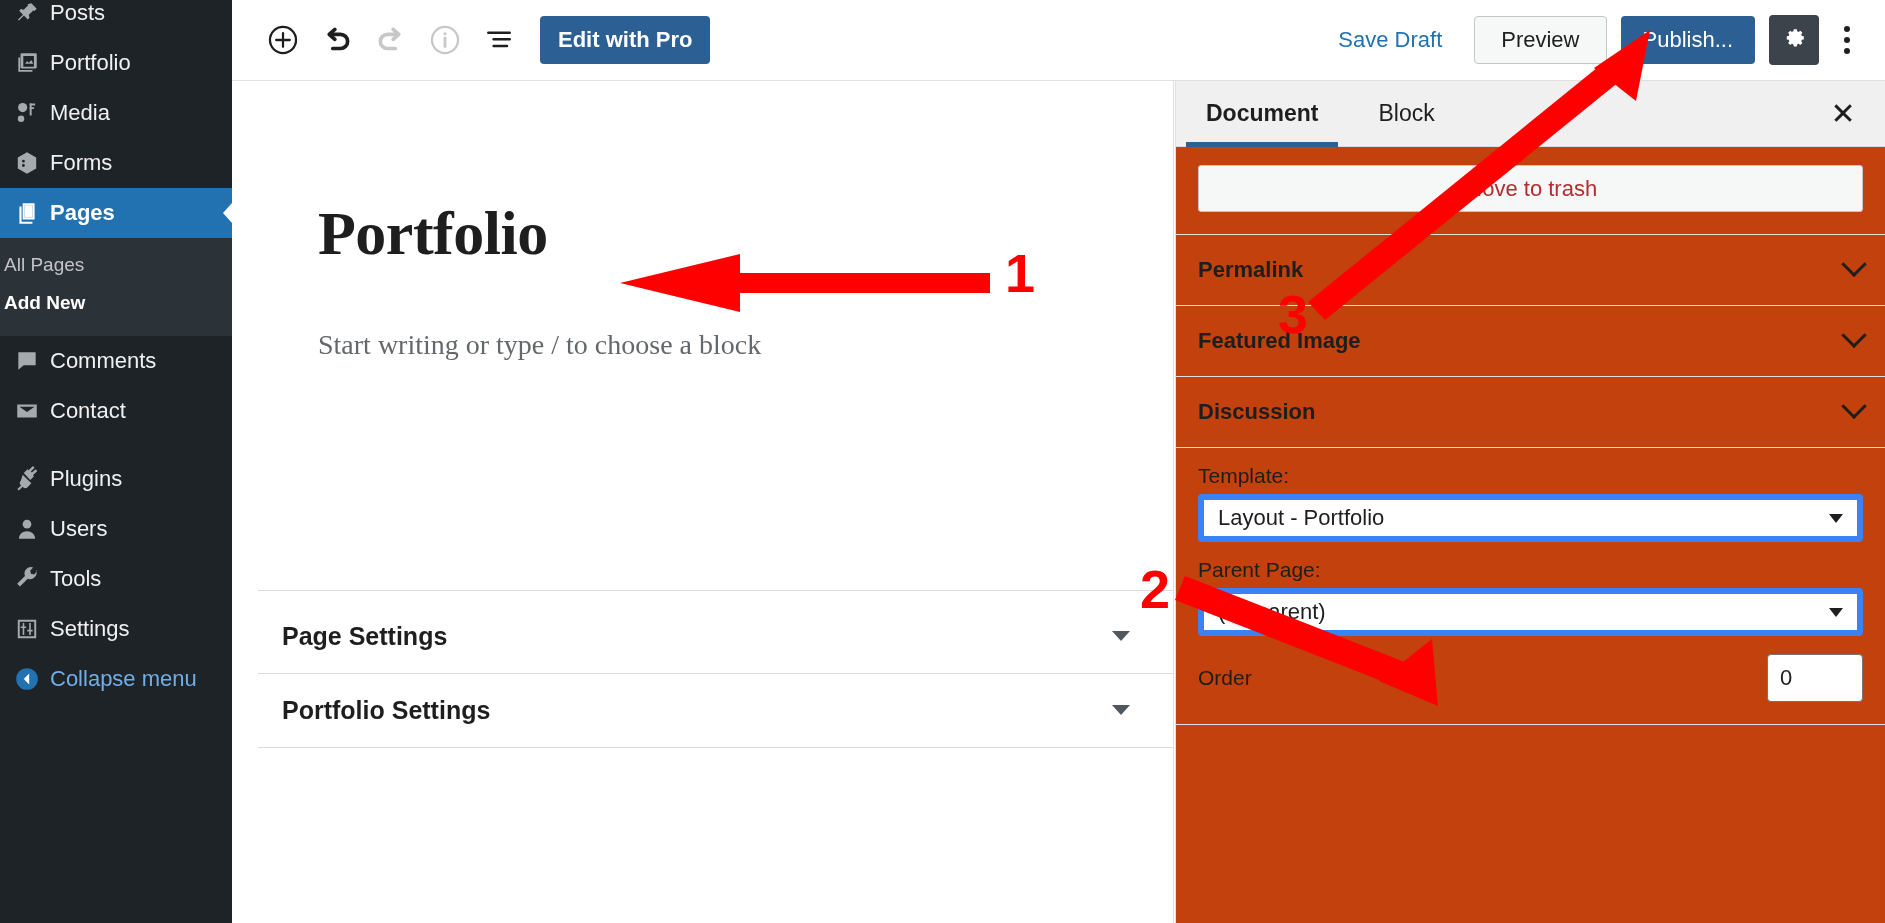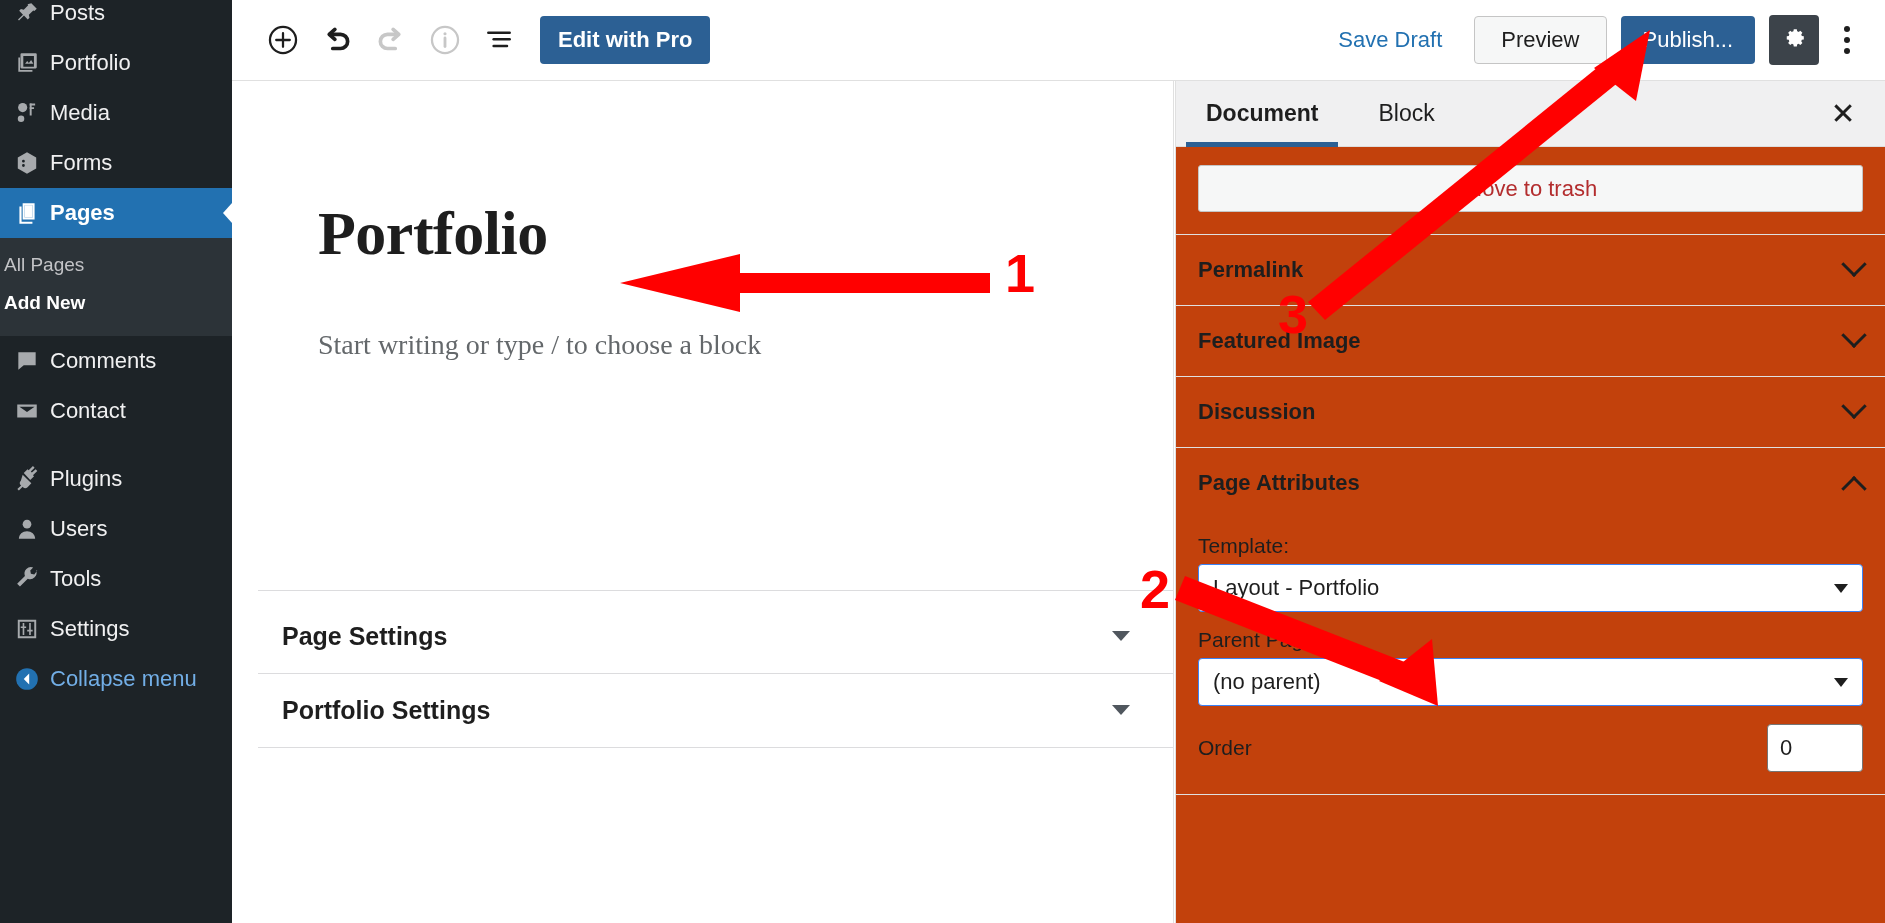--- a/index.html
+++ b/index.html
@@ -576,10 +576,6 @@
     </section>
 
     <section class="rp-section">
-      <div class="rp-sec-head">
-        <span>Page Attributes</span>
-        <span class="chev up"></span>
-      </div>
       <div class="rp-sec-body">
 
         <div class="field-label">Template:</div>

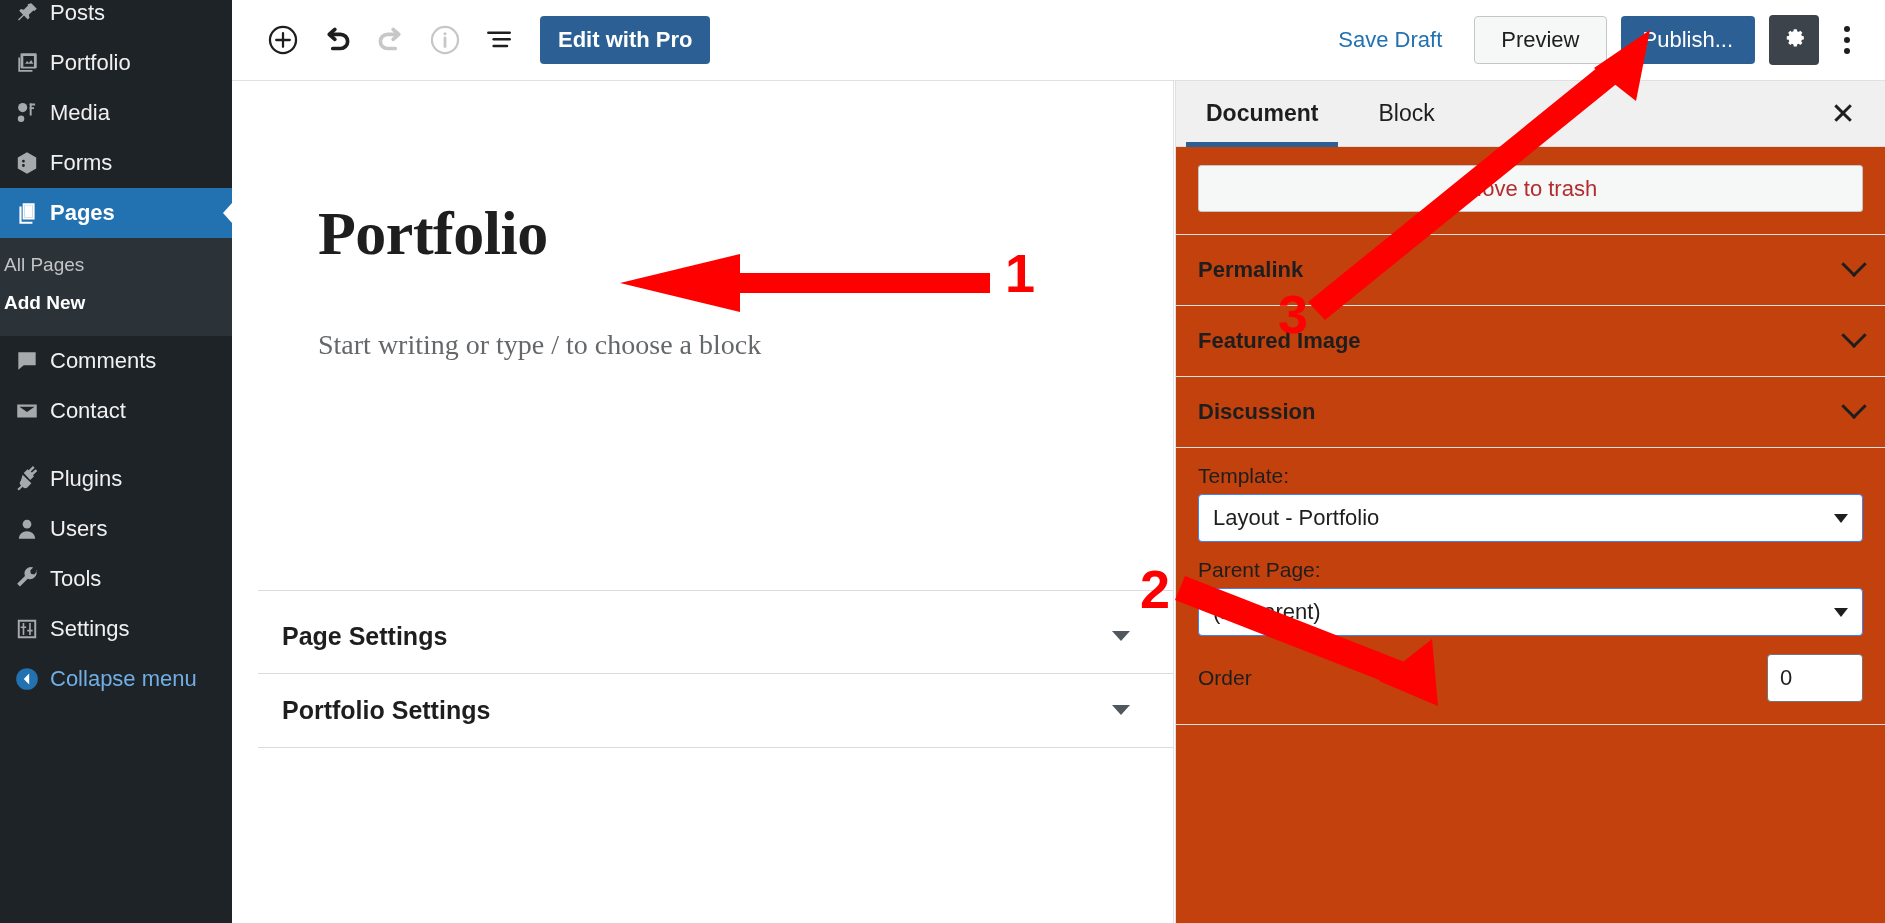--- a/index.html
+++ b/index.html
@@ -269,7 +269,7 @@
     position: relative;
     width: 100%;
     height: 48px;
-    border: 1px solid #3b82f6;
+    border: 6px solid #3b82f6;
     border-radius: 4px;
     display: flex; align-items: center;
     padding: 0 14px;

